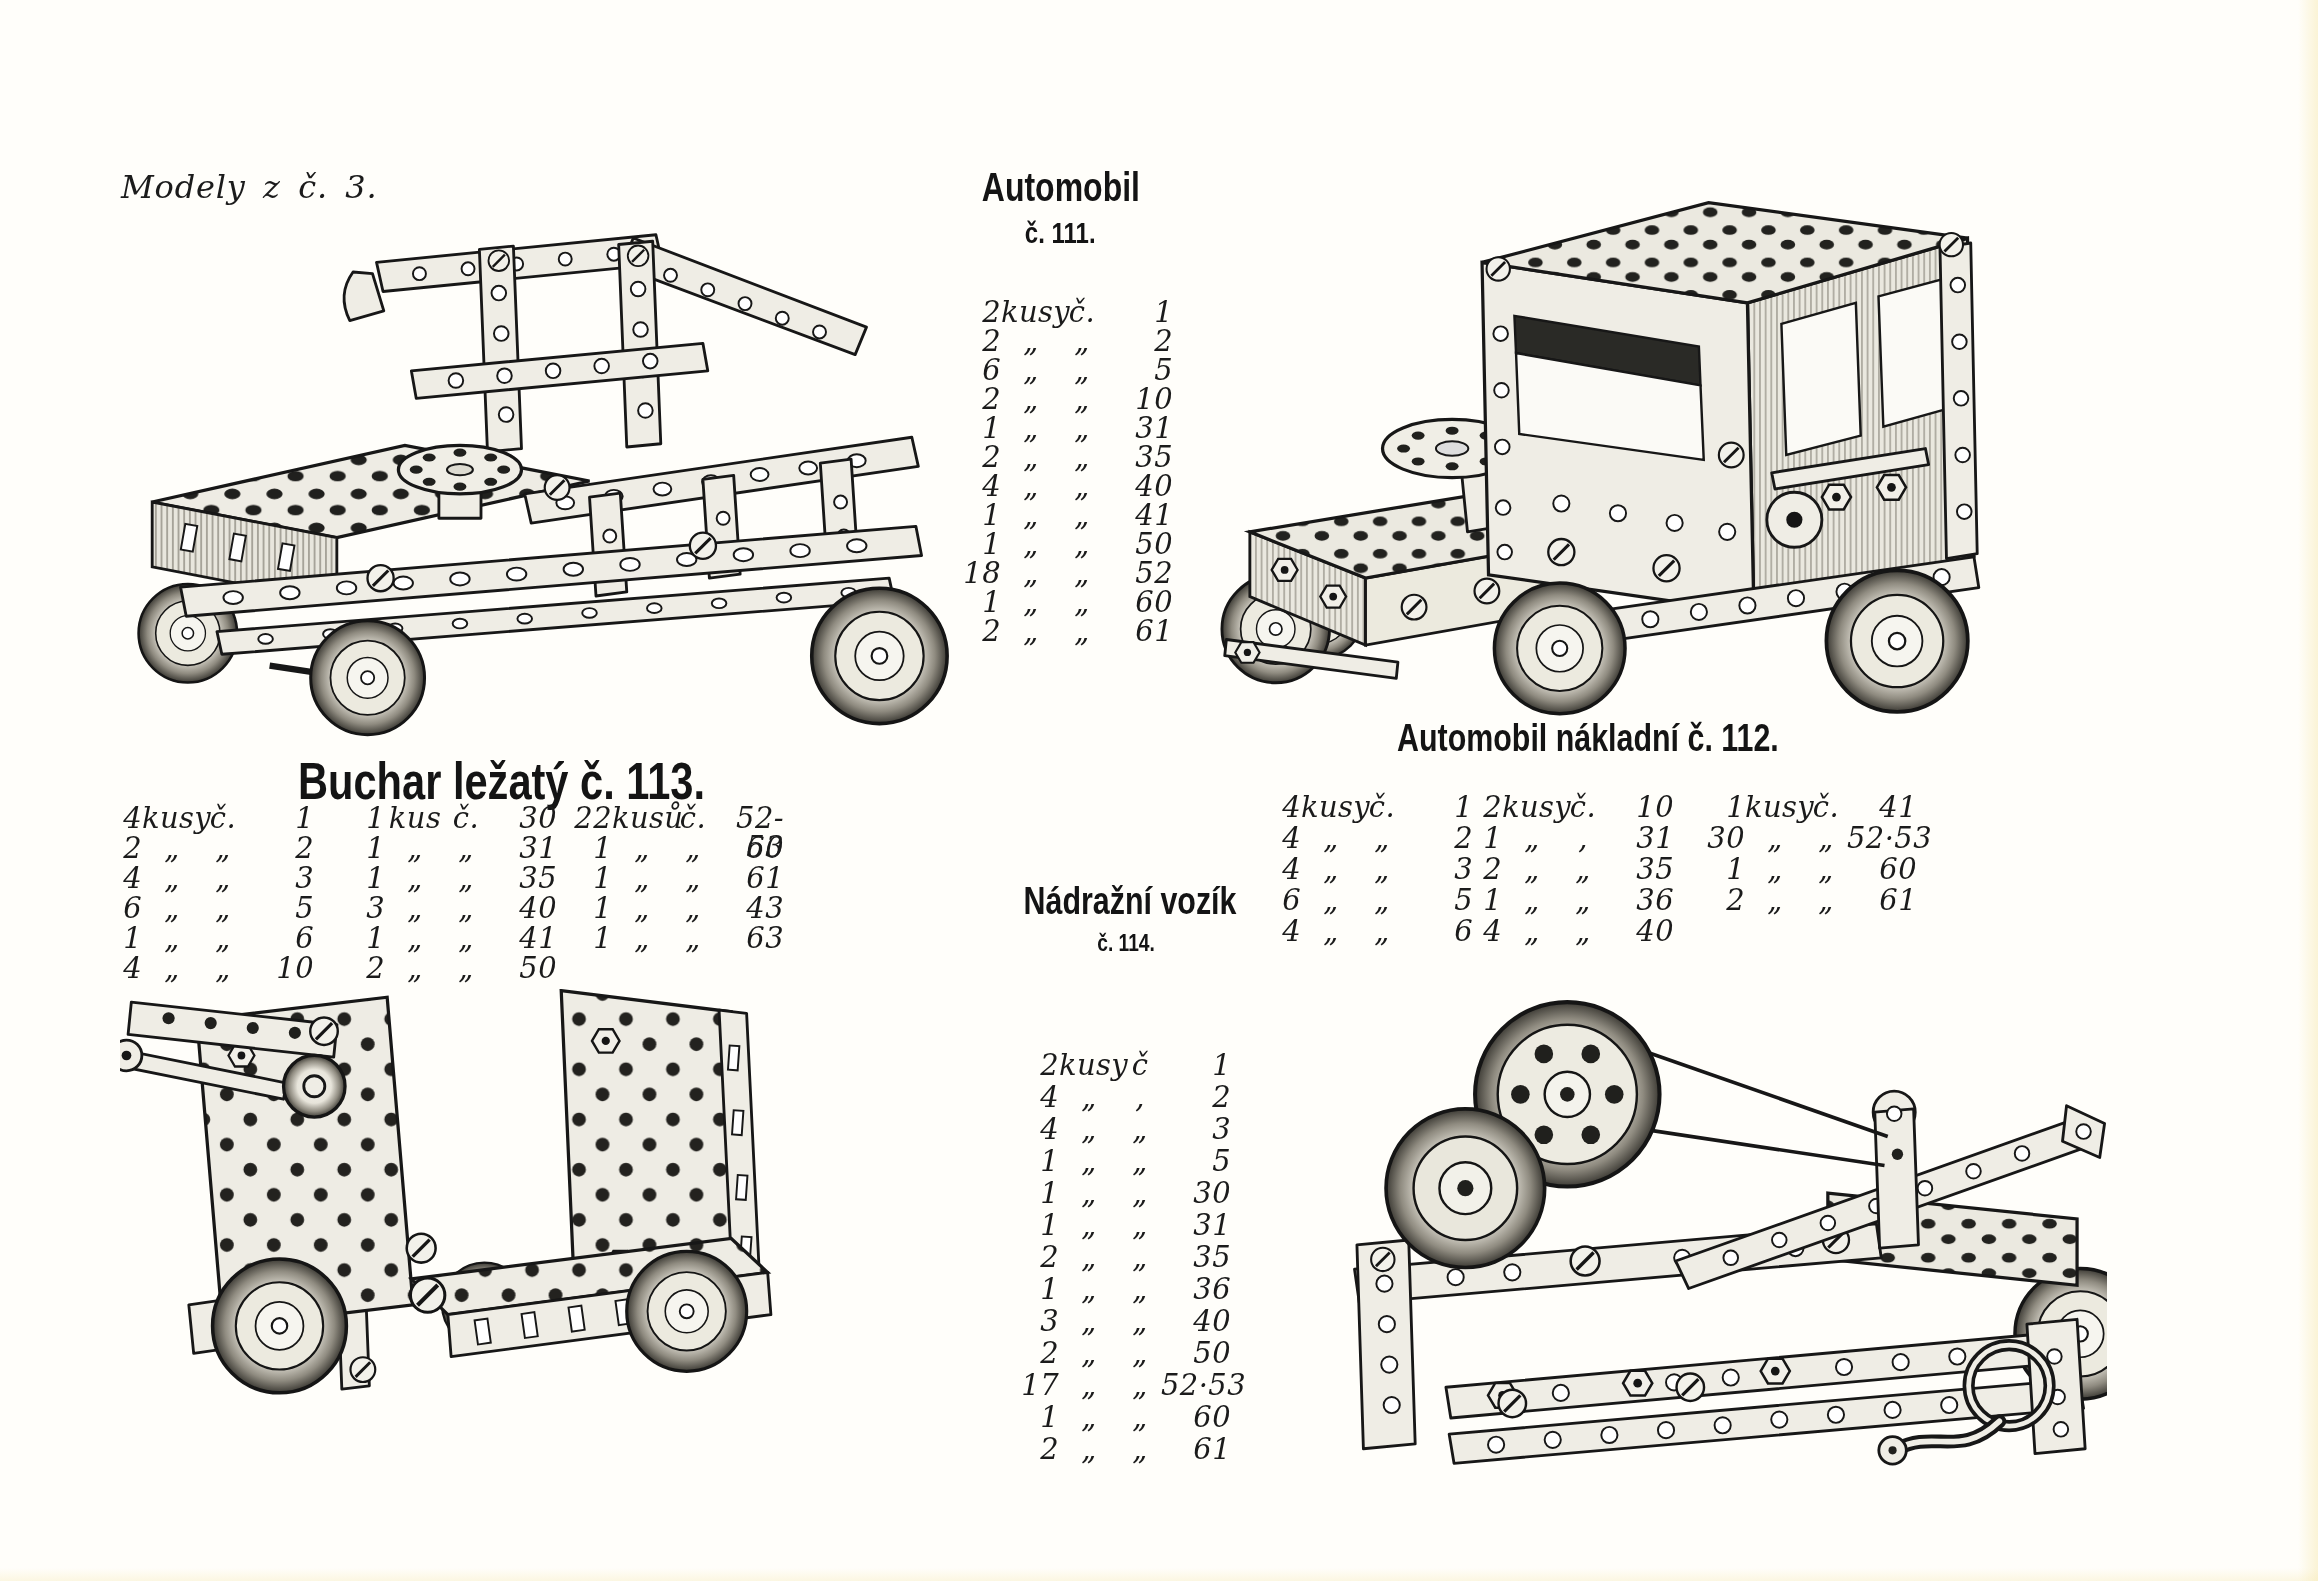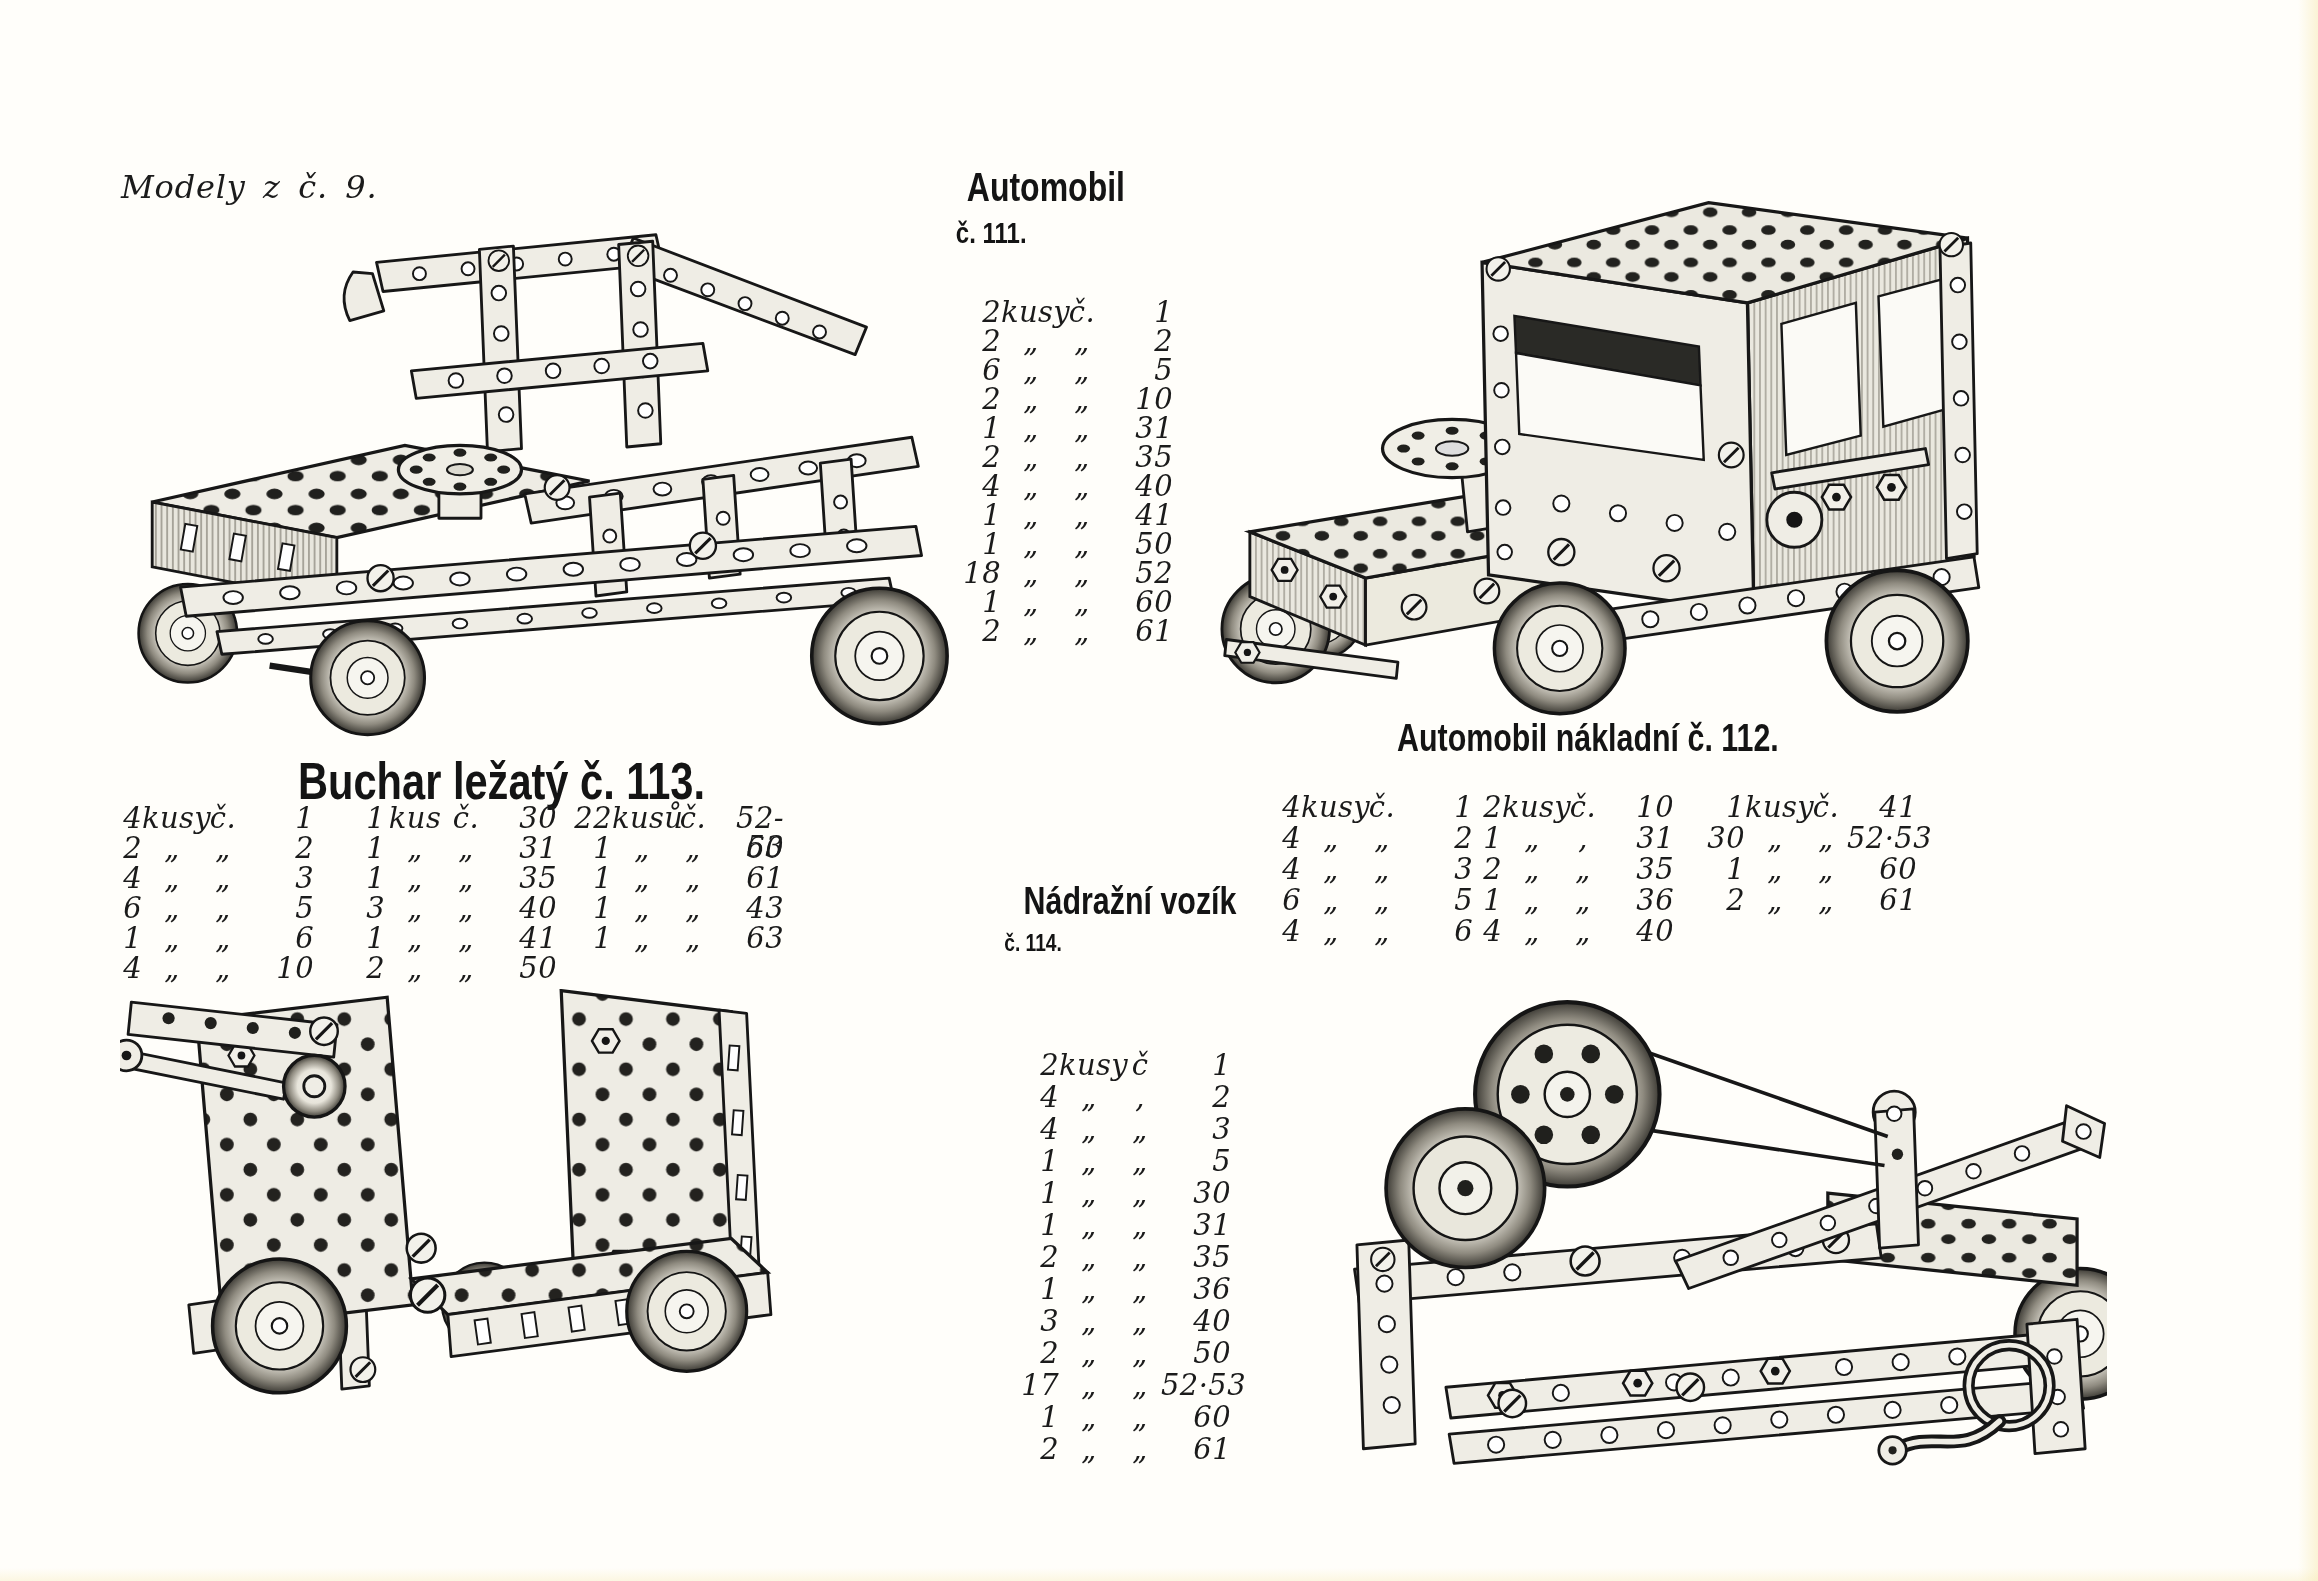--- a/index.html
+++ b/index.html
@@ -39,7 +39,7 @@
 
 <div class="sheet">
 
-  <div class="note">Modely z č. 9.</div>
+  <div class="note">Modely z č. 3.</div>
 
   <figure class="illo" style="left:136px;top:212px">
   <svg width="822" height="525" viewBox="0 0 1015 648">

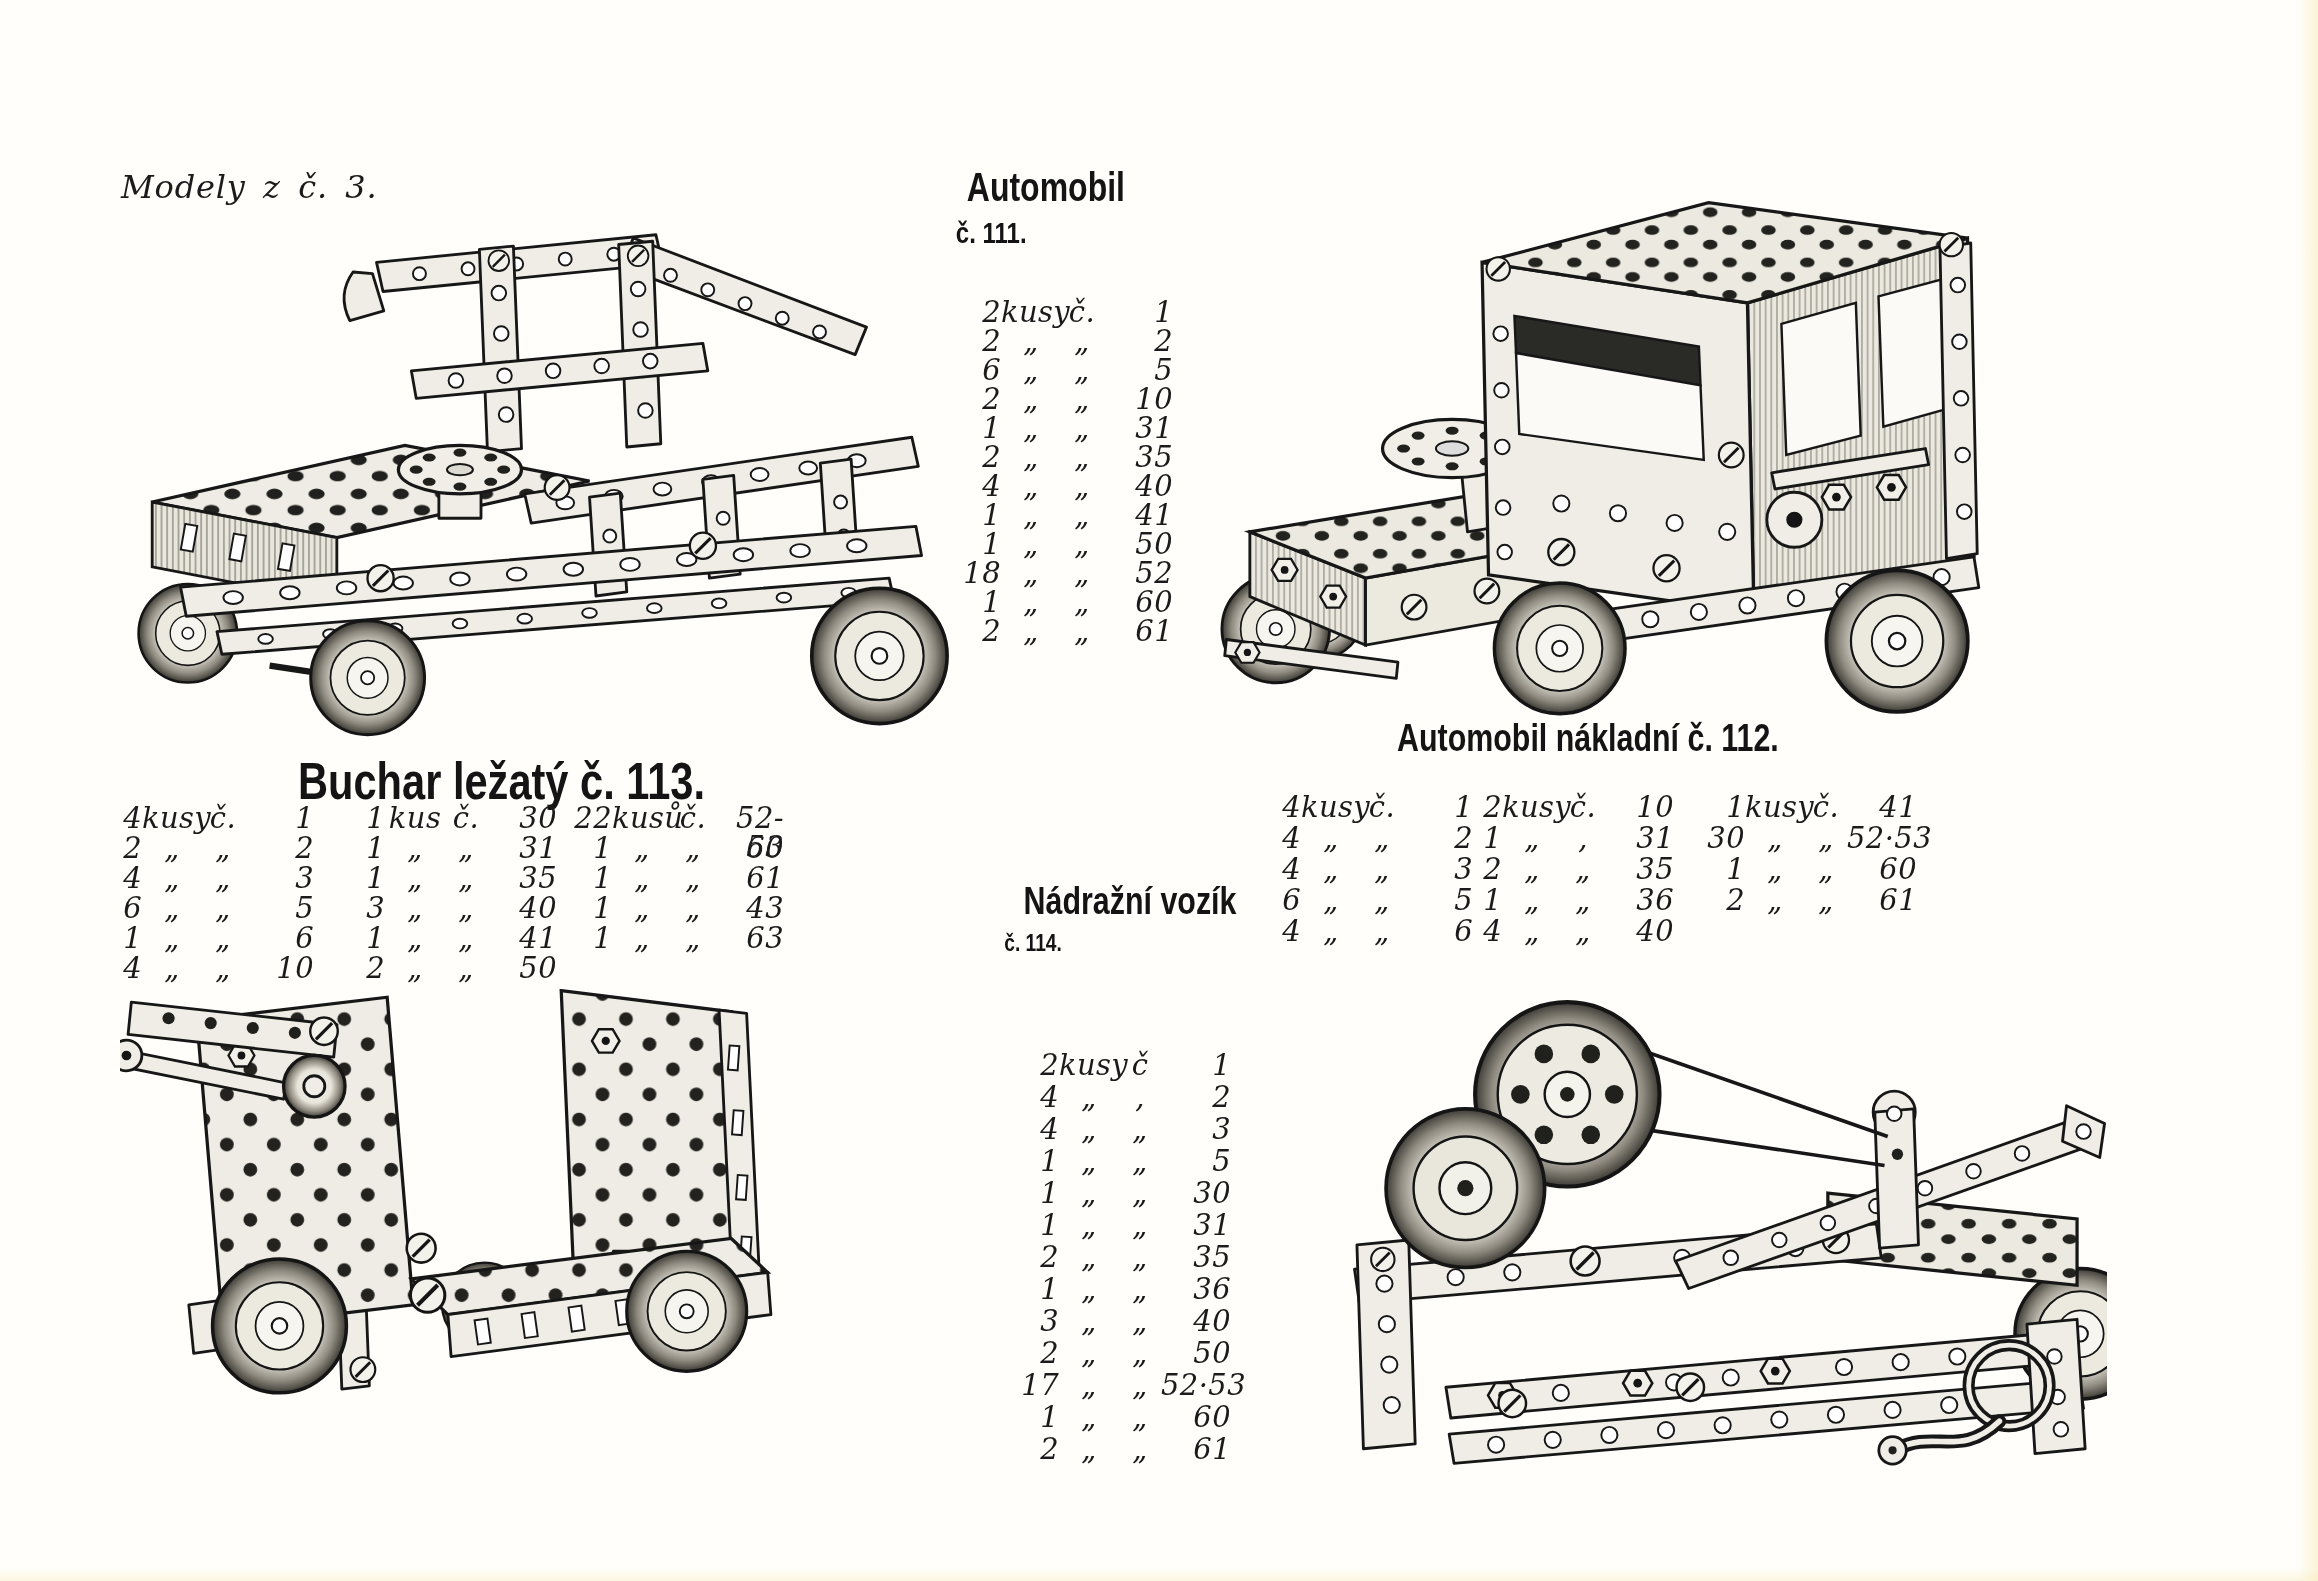--- a/index.html
+++ b/index.html
@@ -15,7 +15,7 @@
 
   .mtitle{position:absolute;font-family:"Liberation Sans",sans-serif;font-weight:700;
           color:#141414;white-space:nowrap;}
-  .tc{}
+  .tc{text-align:center;}
   .tl1{font-size:40px;line-height:1;}
   .tl2{font-size:30px;line-height:1;margin-top:11.3px;}
   .cond{display:inline-block;transform:scaleX(.8);transform-origin:50% 50%;}

